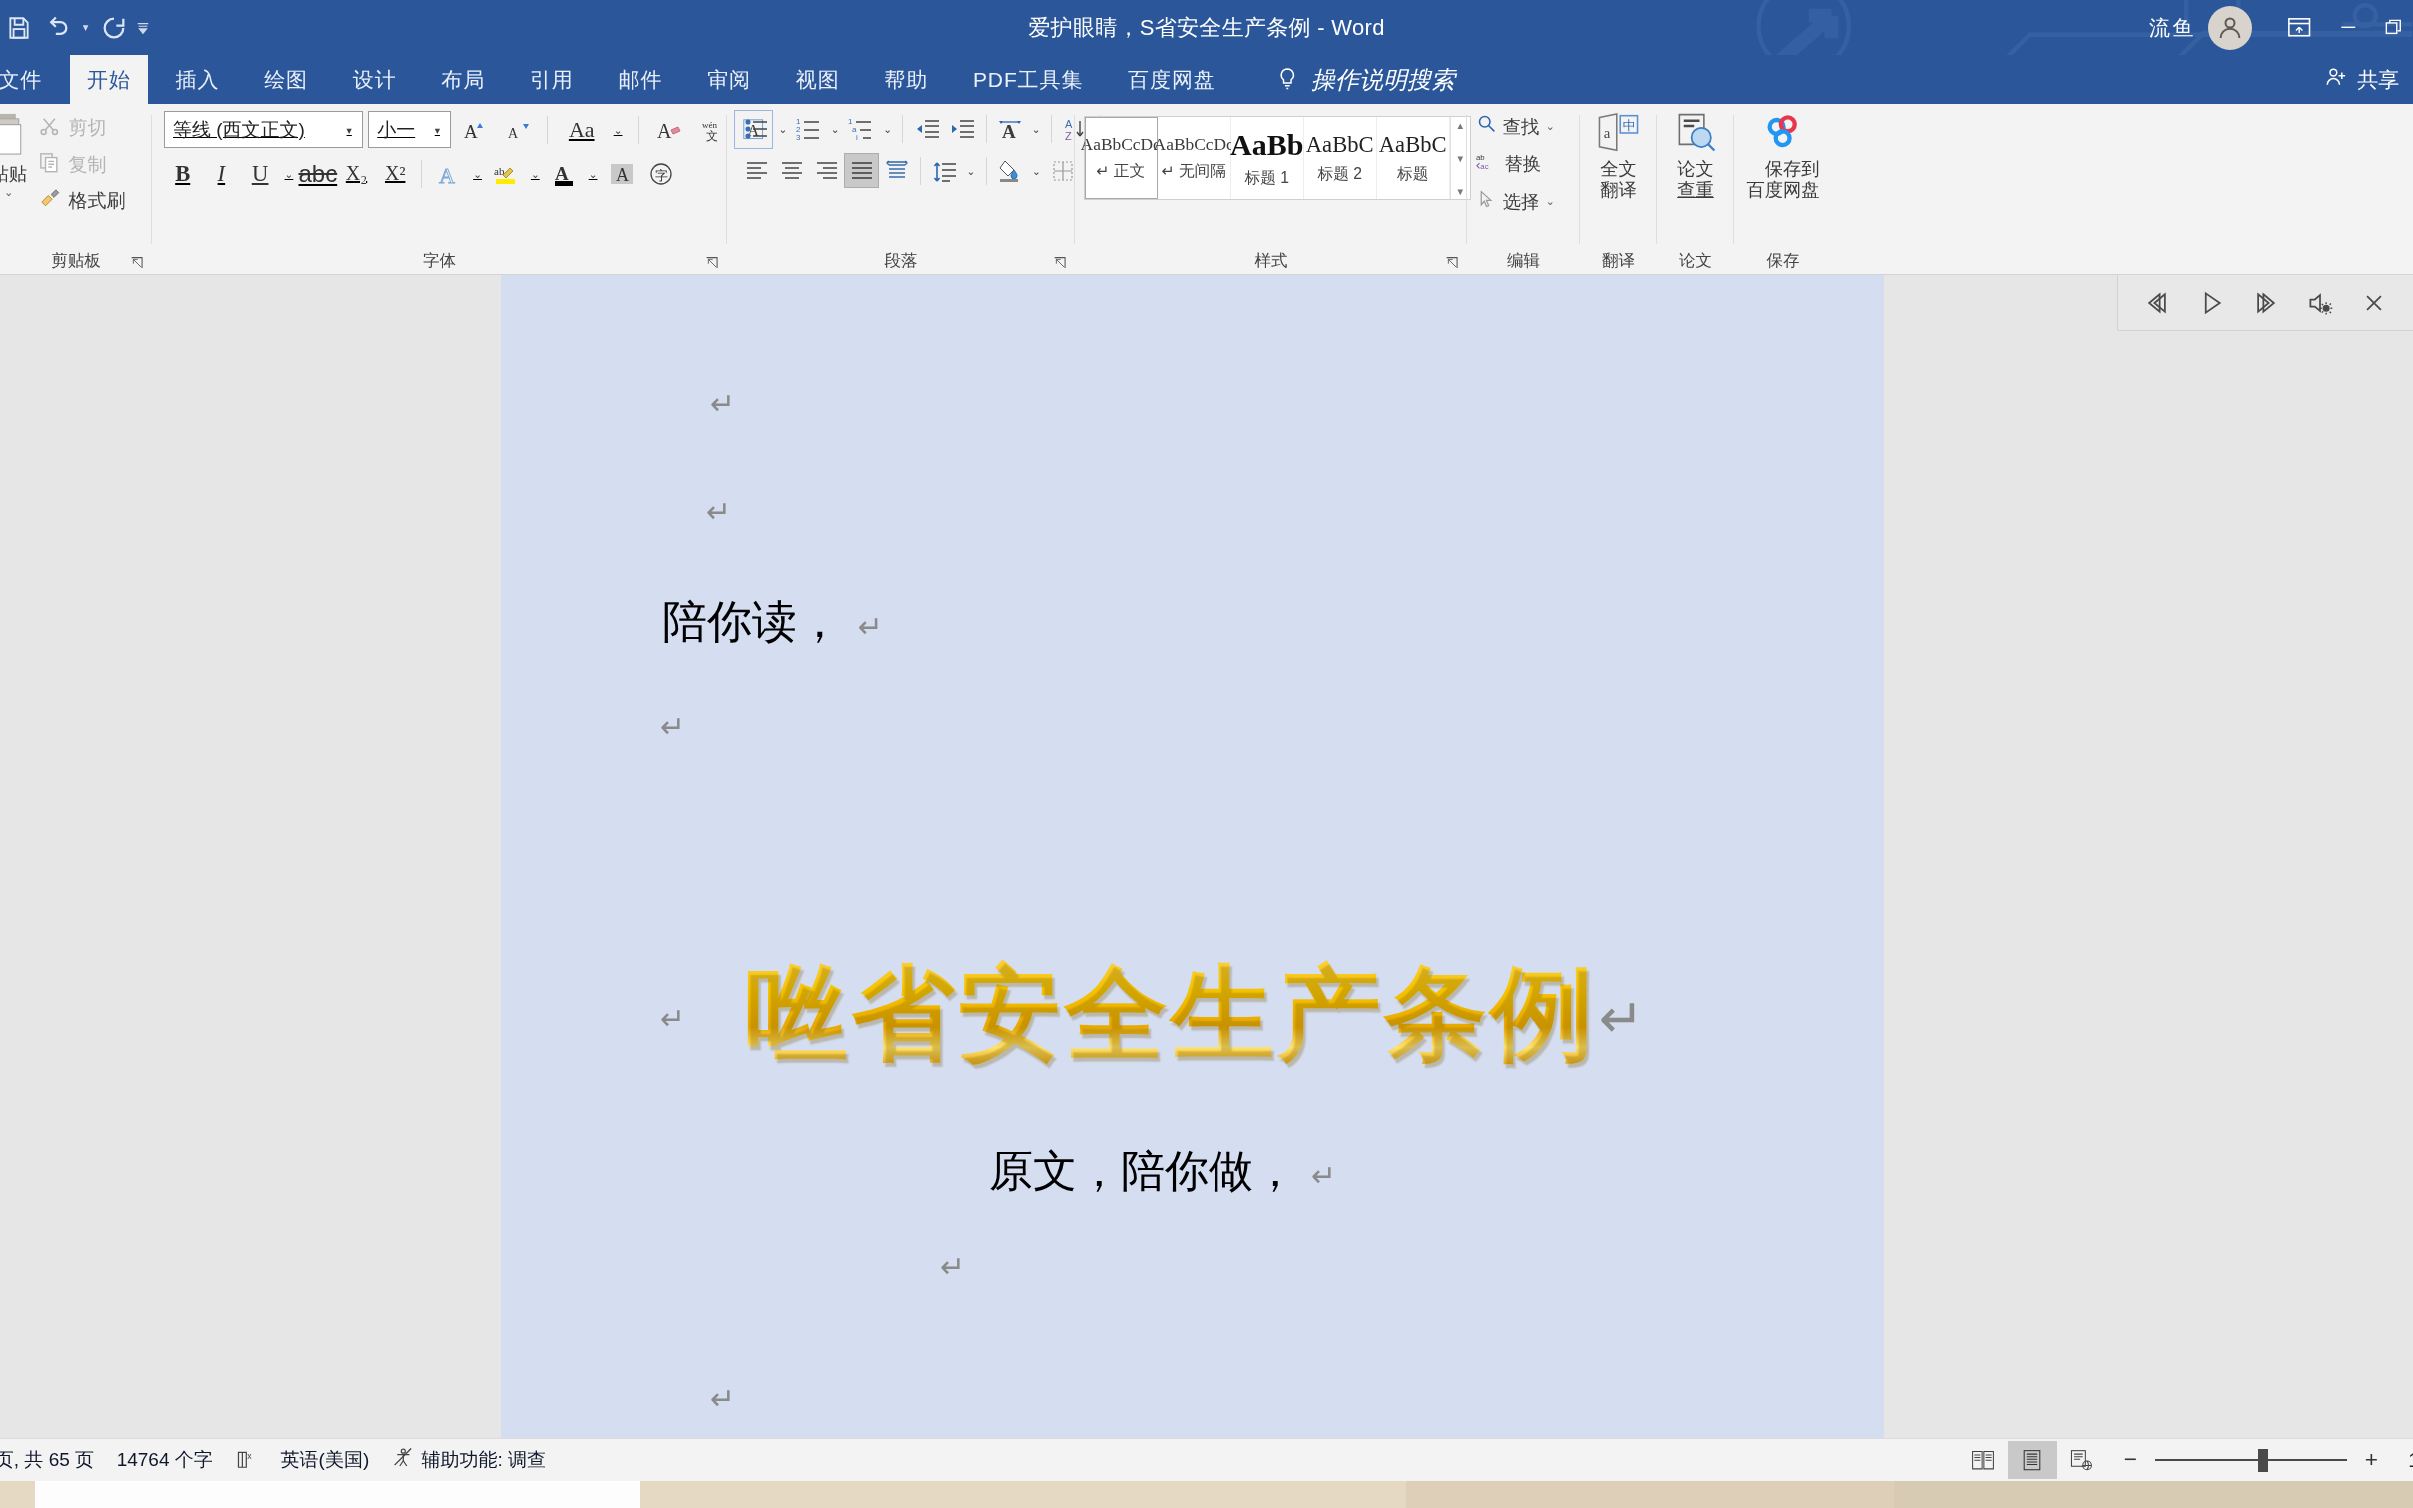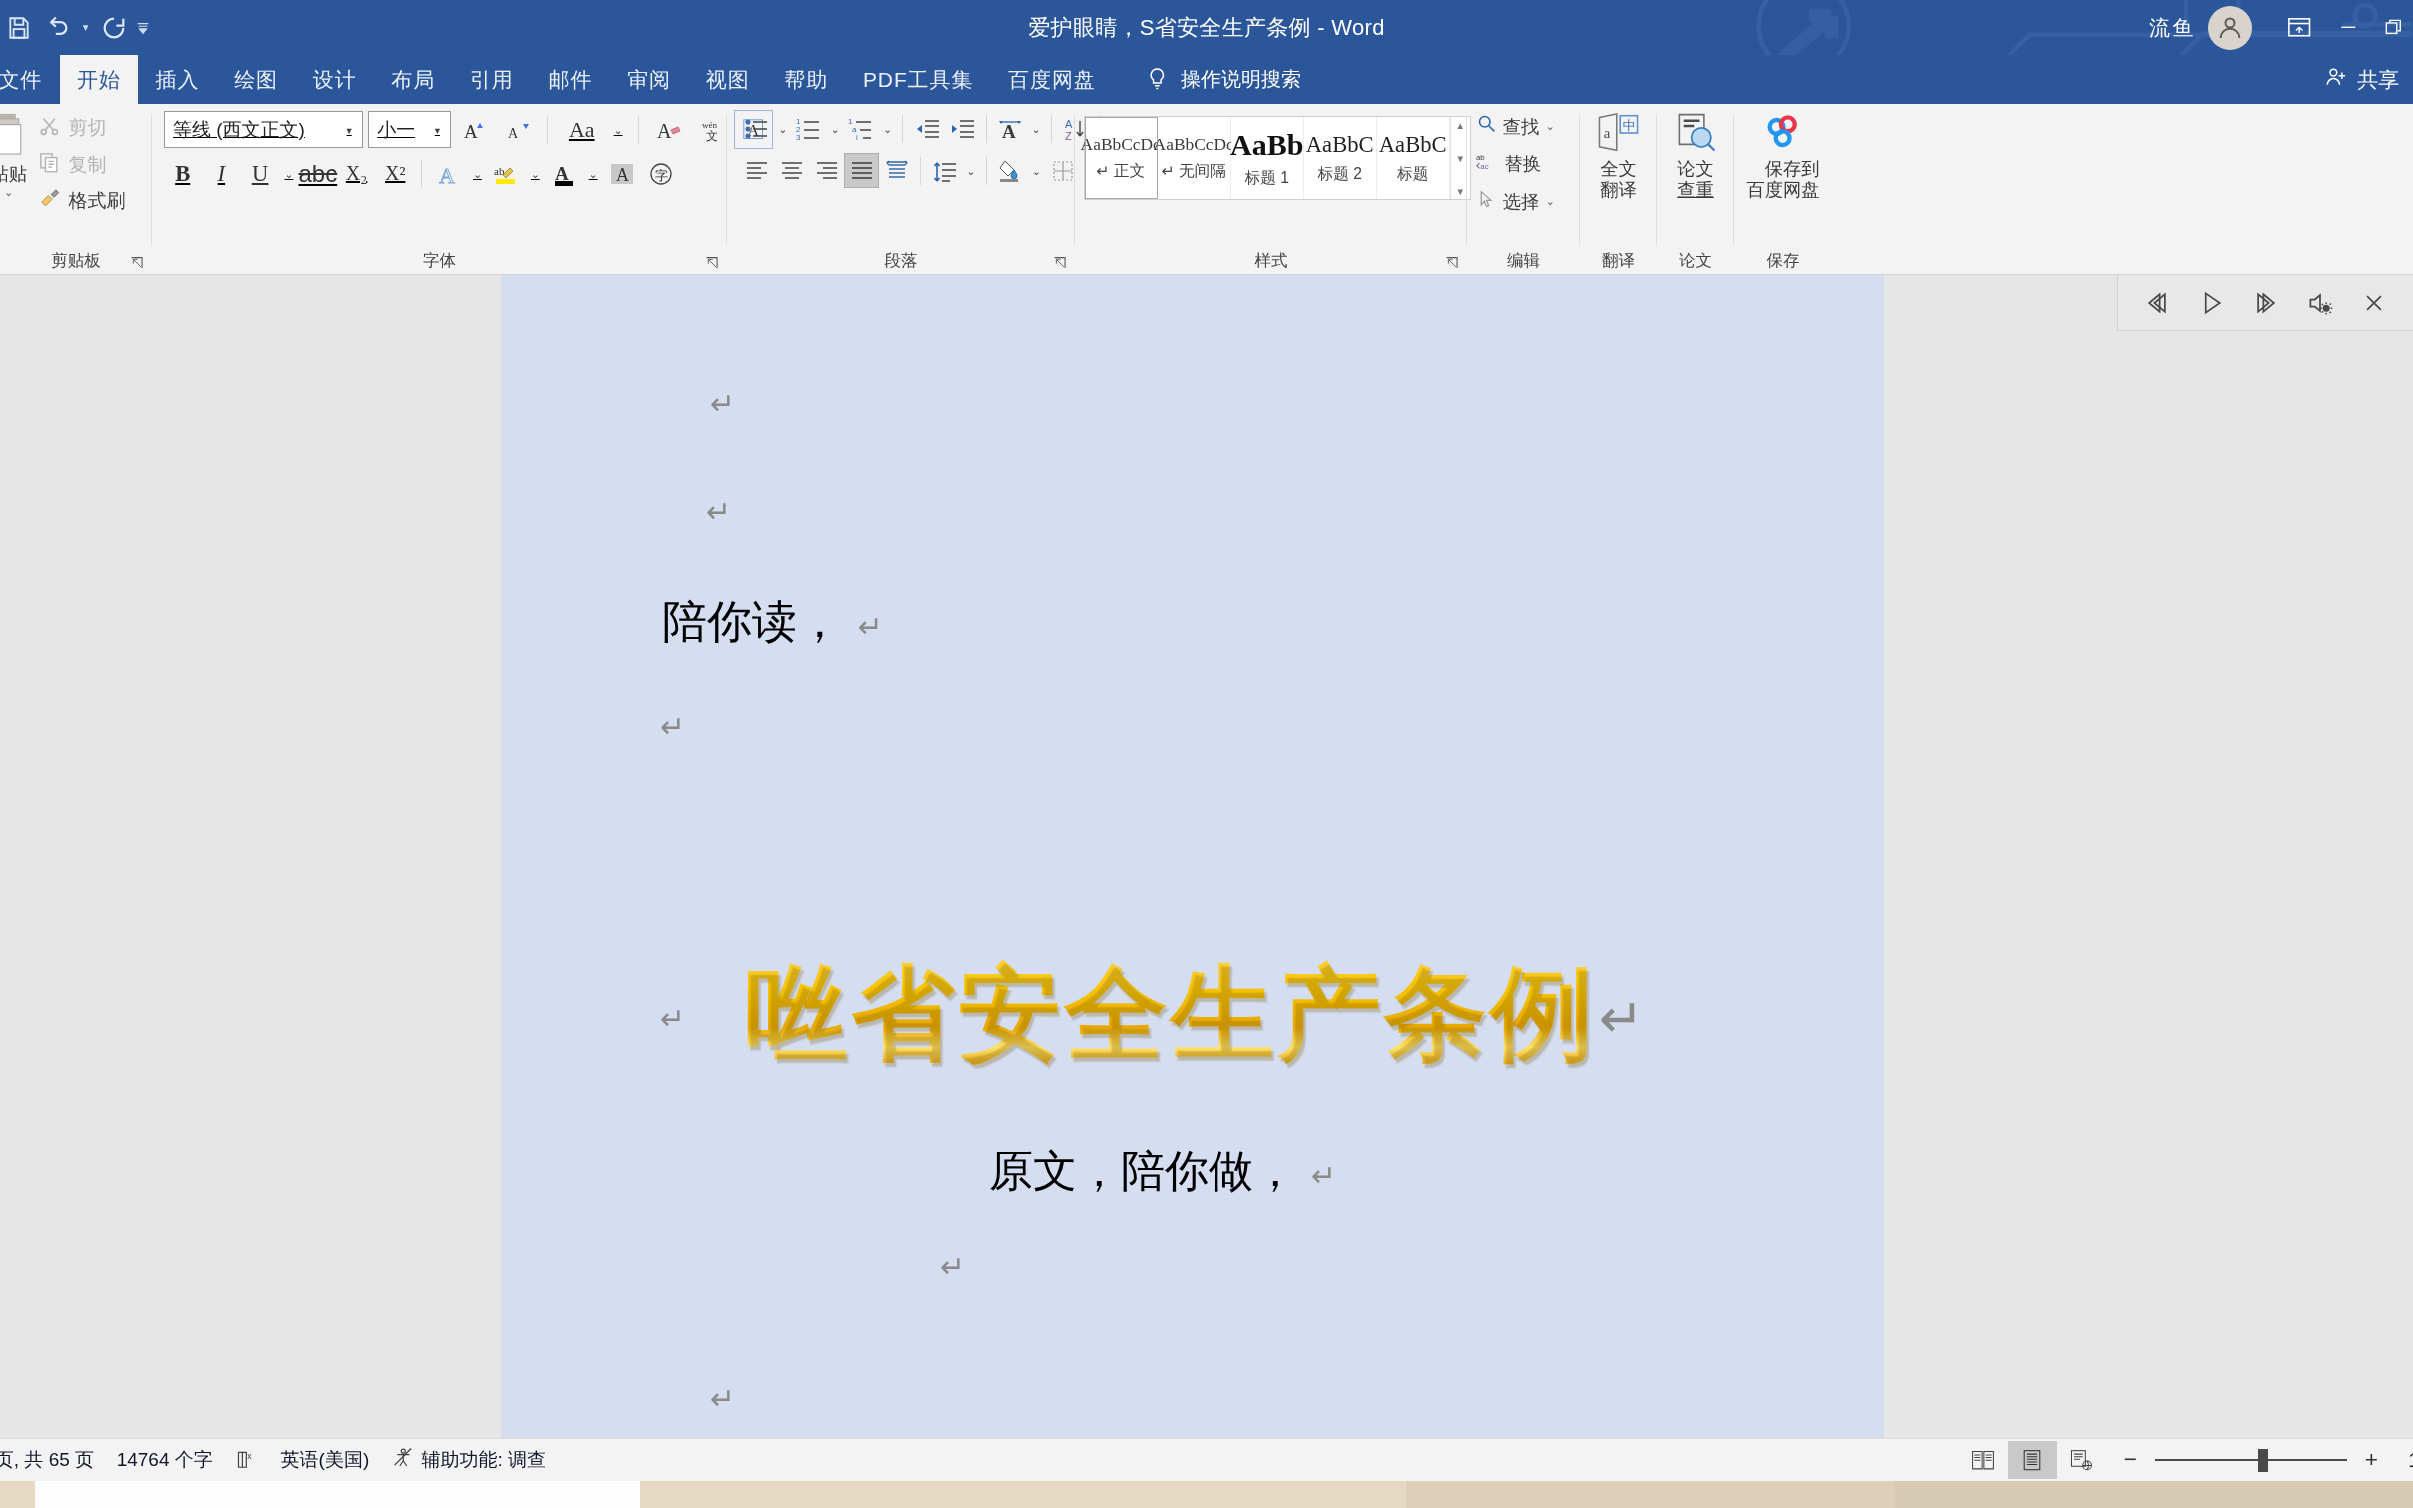--- a/index.html
+++ b/index.html
@@ -53,7 +53,7 @@
   
   .tabstrip {
     height: 49px; flex: 0 0 49px; background: #2b579a;
-    display: flex; align-items: stretch; position: relative; overflow: hidden;
+    display: flex; align-items: stretch; position: relative; overflow: hidden; gap: 10px;
   }
   .tab {
     display: flex; align-items: center; padding: 0 17.4px;

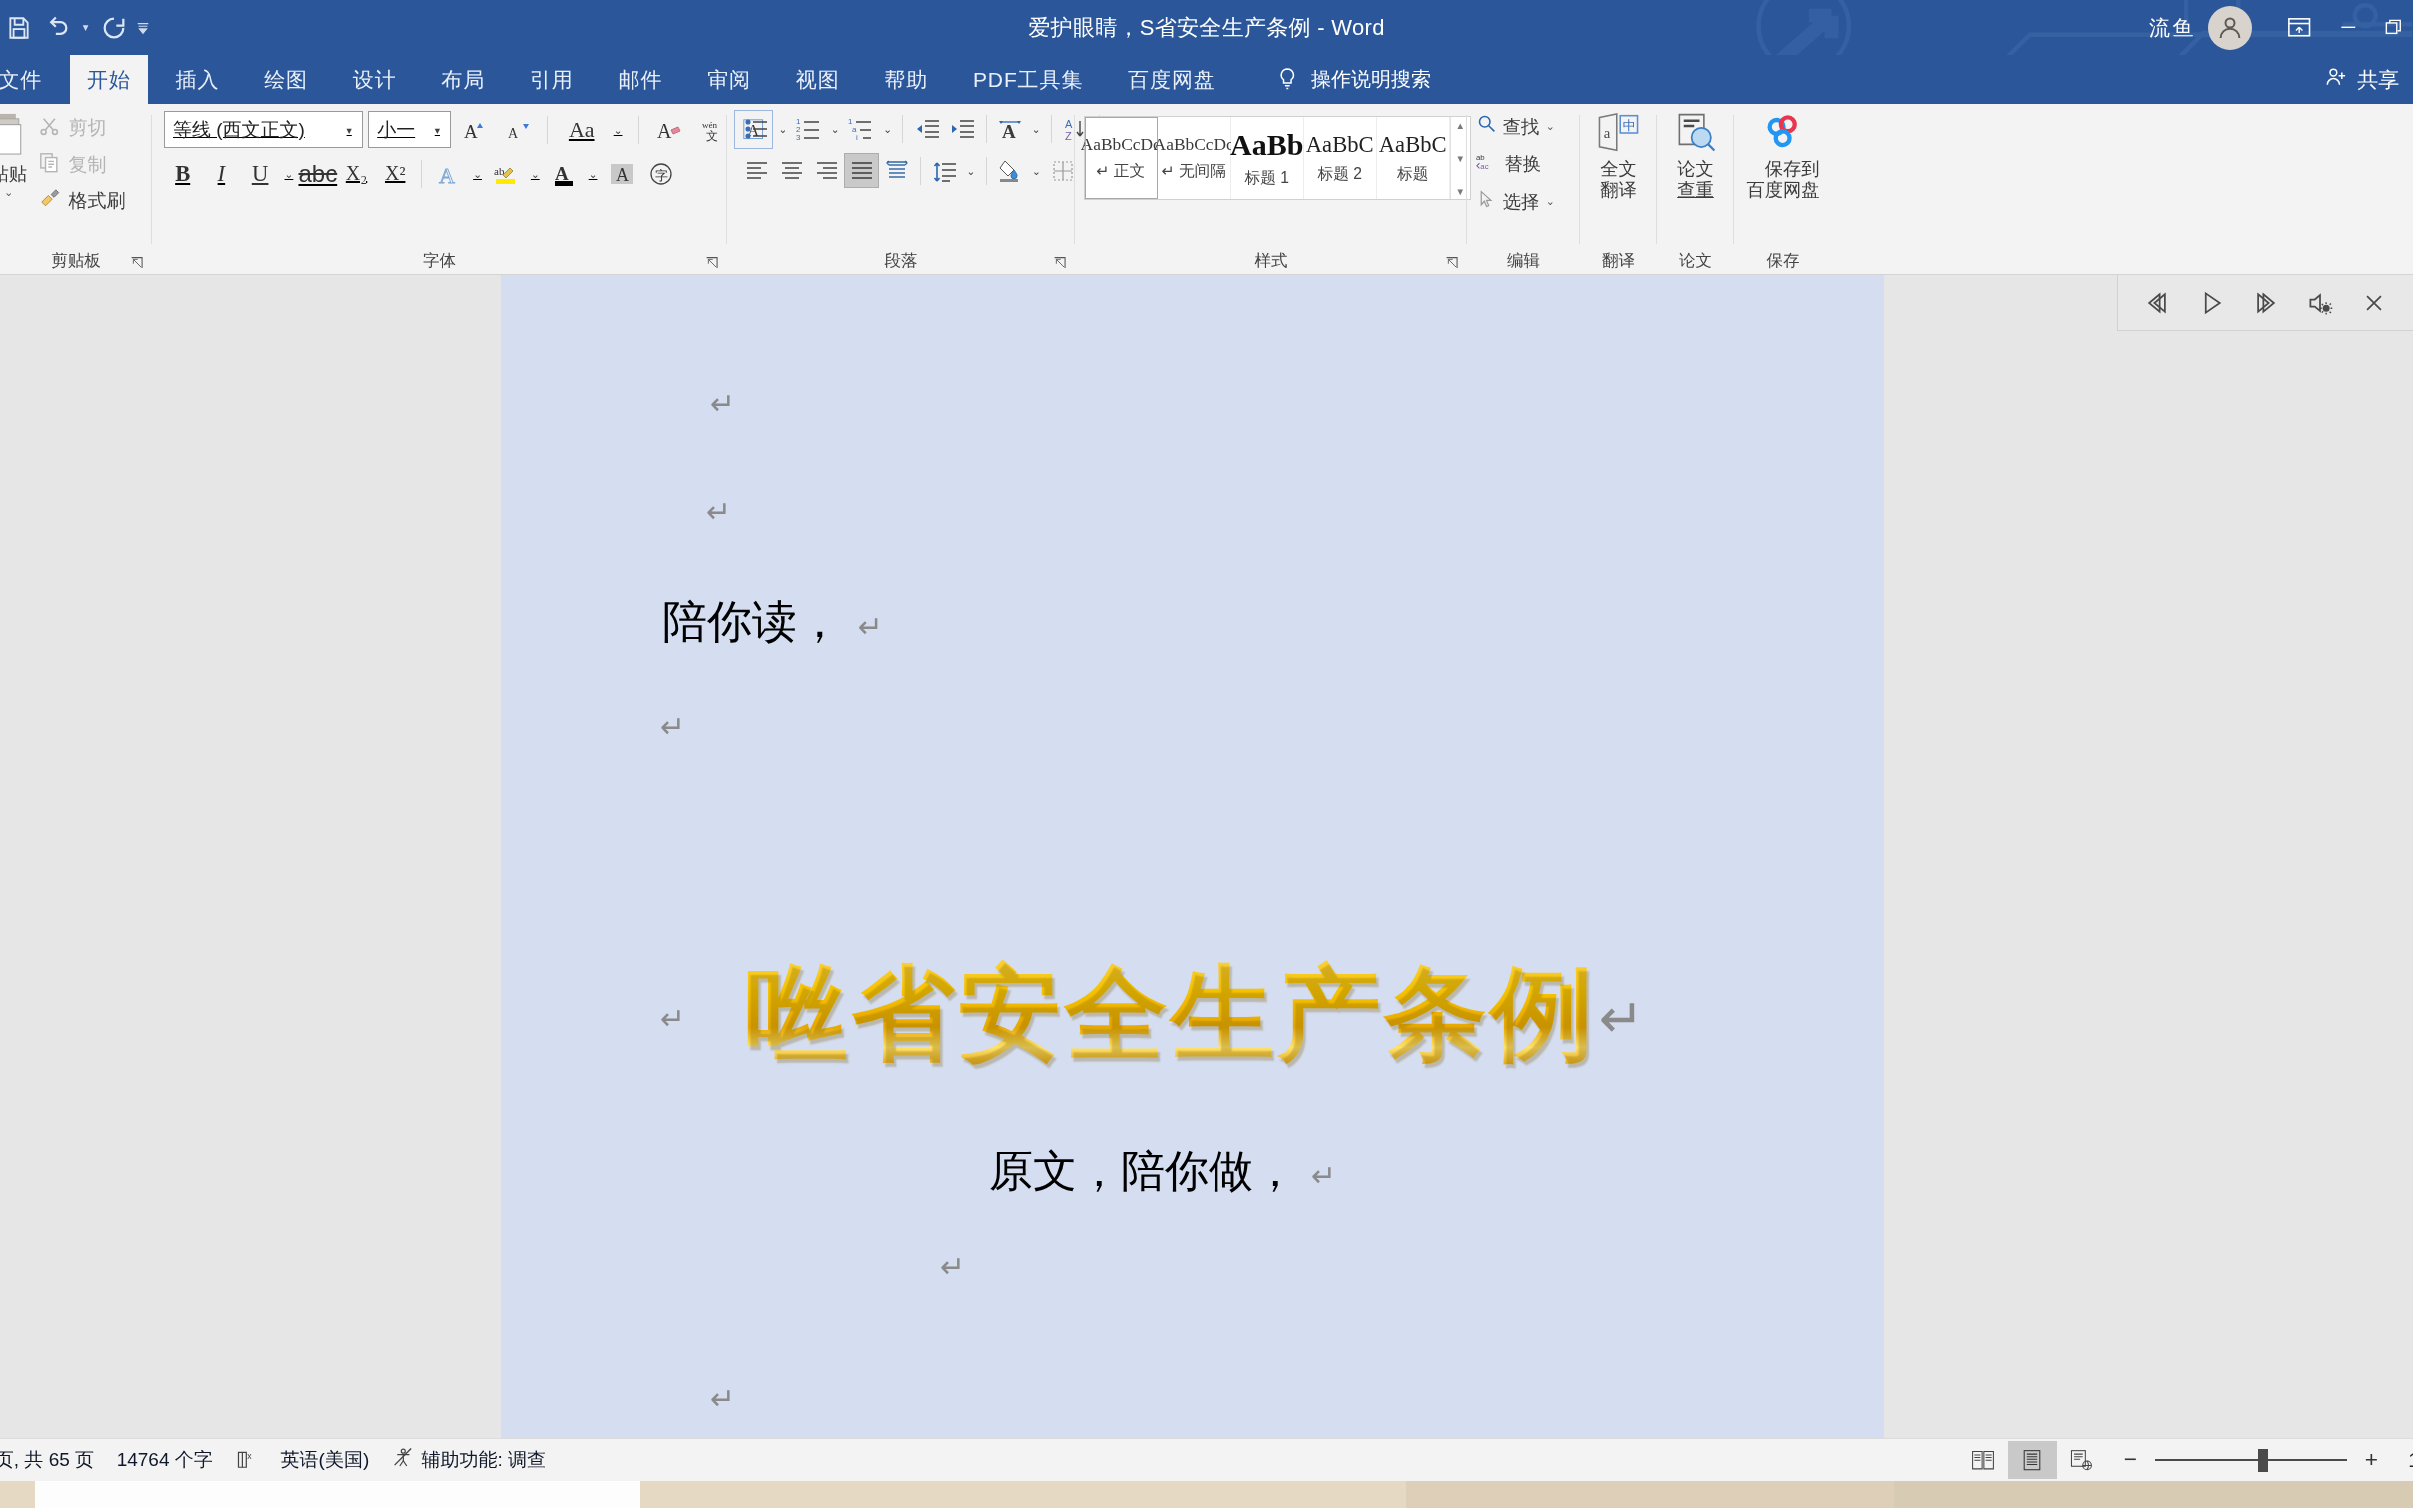--- a/index.html
+++ b/index.html
@@ -60,7 +60,7 @@
     color: #eaf0fa; font-size: 21px; letter-spacing: 0.9px; white-space: nowrap;
   }
   .tab.active { background: #f3f3f3; color: #2b579a; }
-  .tellme { display: flex; align-items: center; gap: 12.2px; padding: 0 15.7px; color: #fff; font-size: 20px; margin-left: 17.4px;}
+  .tellme { display: flex; align-items: center; gap: 12.2px; padding: 0 15.7px; color: #fff; font-size: 24px; margin-left: 17.4px; font-style: italic;}
   .tellme svg { display:block; }
   .share {
     position: absolute; right: 5.2px; top: 0; height: 49px;

